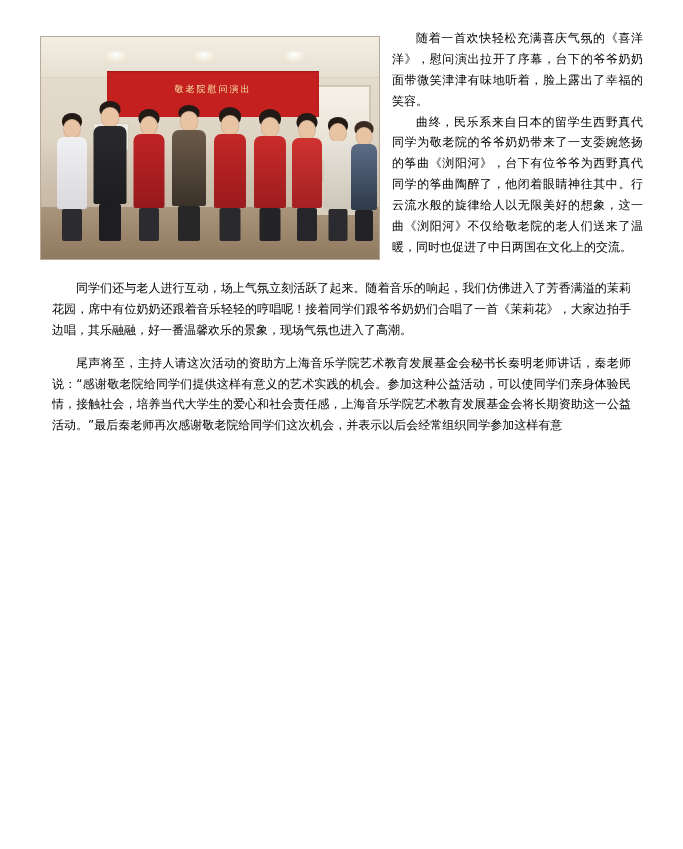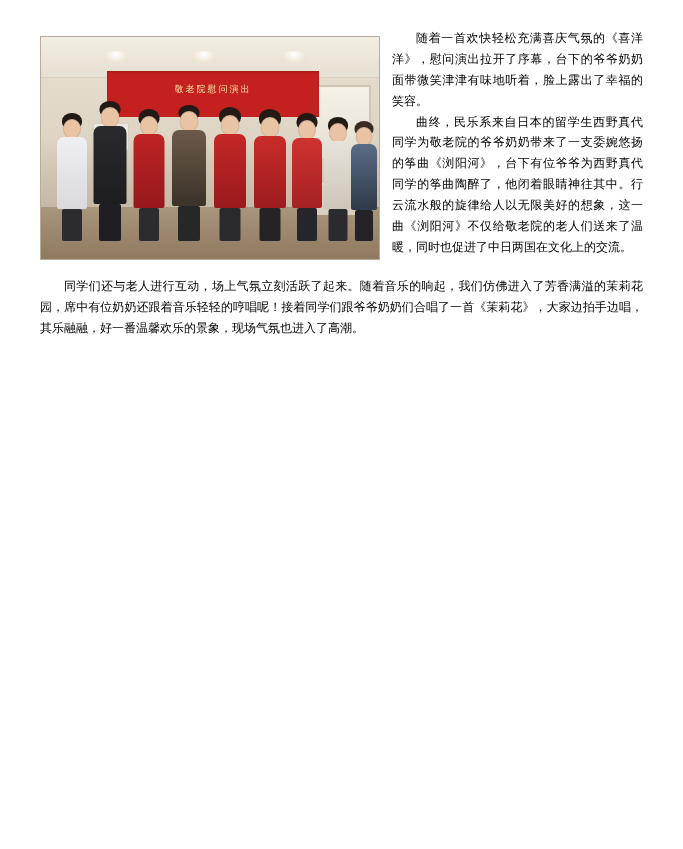--- a/index.html
+++ b/index.html
@@ -33,7 +33,7 @@
   .photo-wrap {
     float: left;
     width: 340px;
-    margin: 8px 12px 16px 0;
+    margin: 8px 12px 6px 0;
   }
   .photo {
     position: relative;

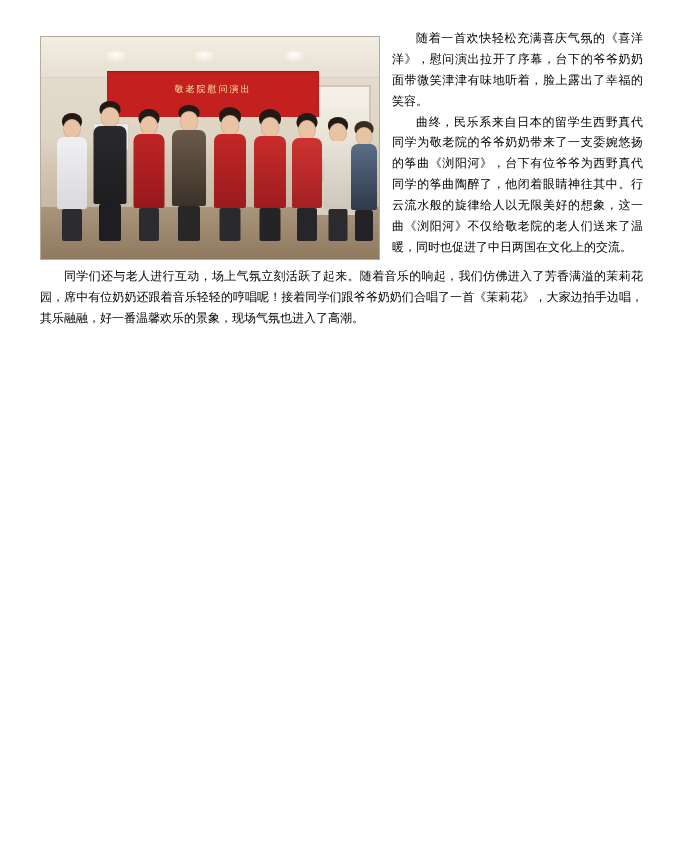--- a/index.html
+++ b/index.html
@@ -151,7 +151,7 @@
   }
   .caption-spacer { clear: both; }
   p.para {
-    margin: 0;
+    margin: 12px;
     text-indent: 2em;
   }
   .para-right {

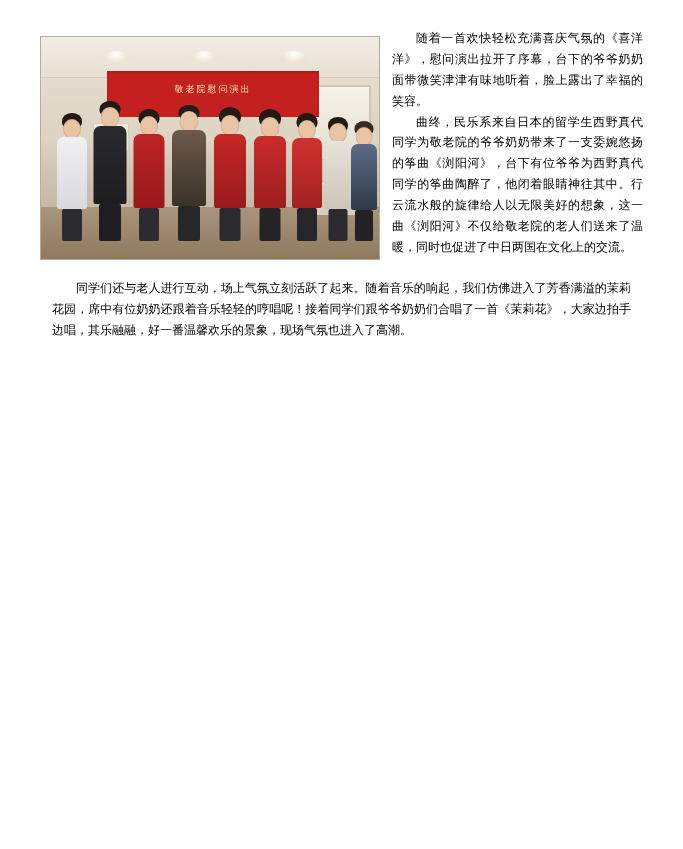--- a/index.html
+++ b/index.html
@@ -244,6 +244,7 @@
     <p class="para-right">曲终，民乐系来自日本的留学生西野真代同学为敬老院的爷爷奶奶带来了一支委婉悠扬的筝曲《浏阳河》，台下有位爷爷为西野真代同学的筝曲陶醉了，他闭着眼睛神往其中。行云流水般的旋律给人以无限美好的想象，这一曲《浏阳河》不仅给敬老院的老人们送来了温暖，同时也促进了中日两国在文化上的交流。</p>
     <div class="caption-spacer"></div>
     <p class="para">同学们还与老人进行互动，场上气氛立刻活跃了起来。随着音乐的响起，我们仿佛进入了芳香满溢的茉莉花园，席中有位奶奶还跟着音乐轻轻的哼唱呢！接着同学们跟爷爷奶奶们合唱了一首《茉莉花》，大家边拍手边唱，其乐融融，好一番温馨欢乐的景象，现场气氛也进入了高潮。</p>
+    <p class="para">尾声将至，主持人请这次活动的资助方上海音乐学院艺术教育发展基金会秘书长秦明老师讲话，秦老师说：“感谢敬老院给同学们提供这样有意义的艺术实践的机会。参加这种公益活动，可以使同学们亲身体验民情，接触社会，培养当代大学生的爱心和社会责任感，上海音乐学院艺术教育发展基金会将长期资助这一公益活动。”最后秦老师再次感谢敬老院给同学们这次机会，并表示以后会经常组织同学参加这样有意</p>
   </div>
 
 </div>

